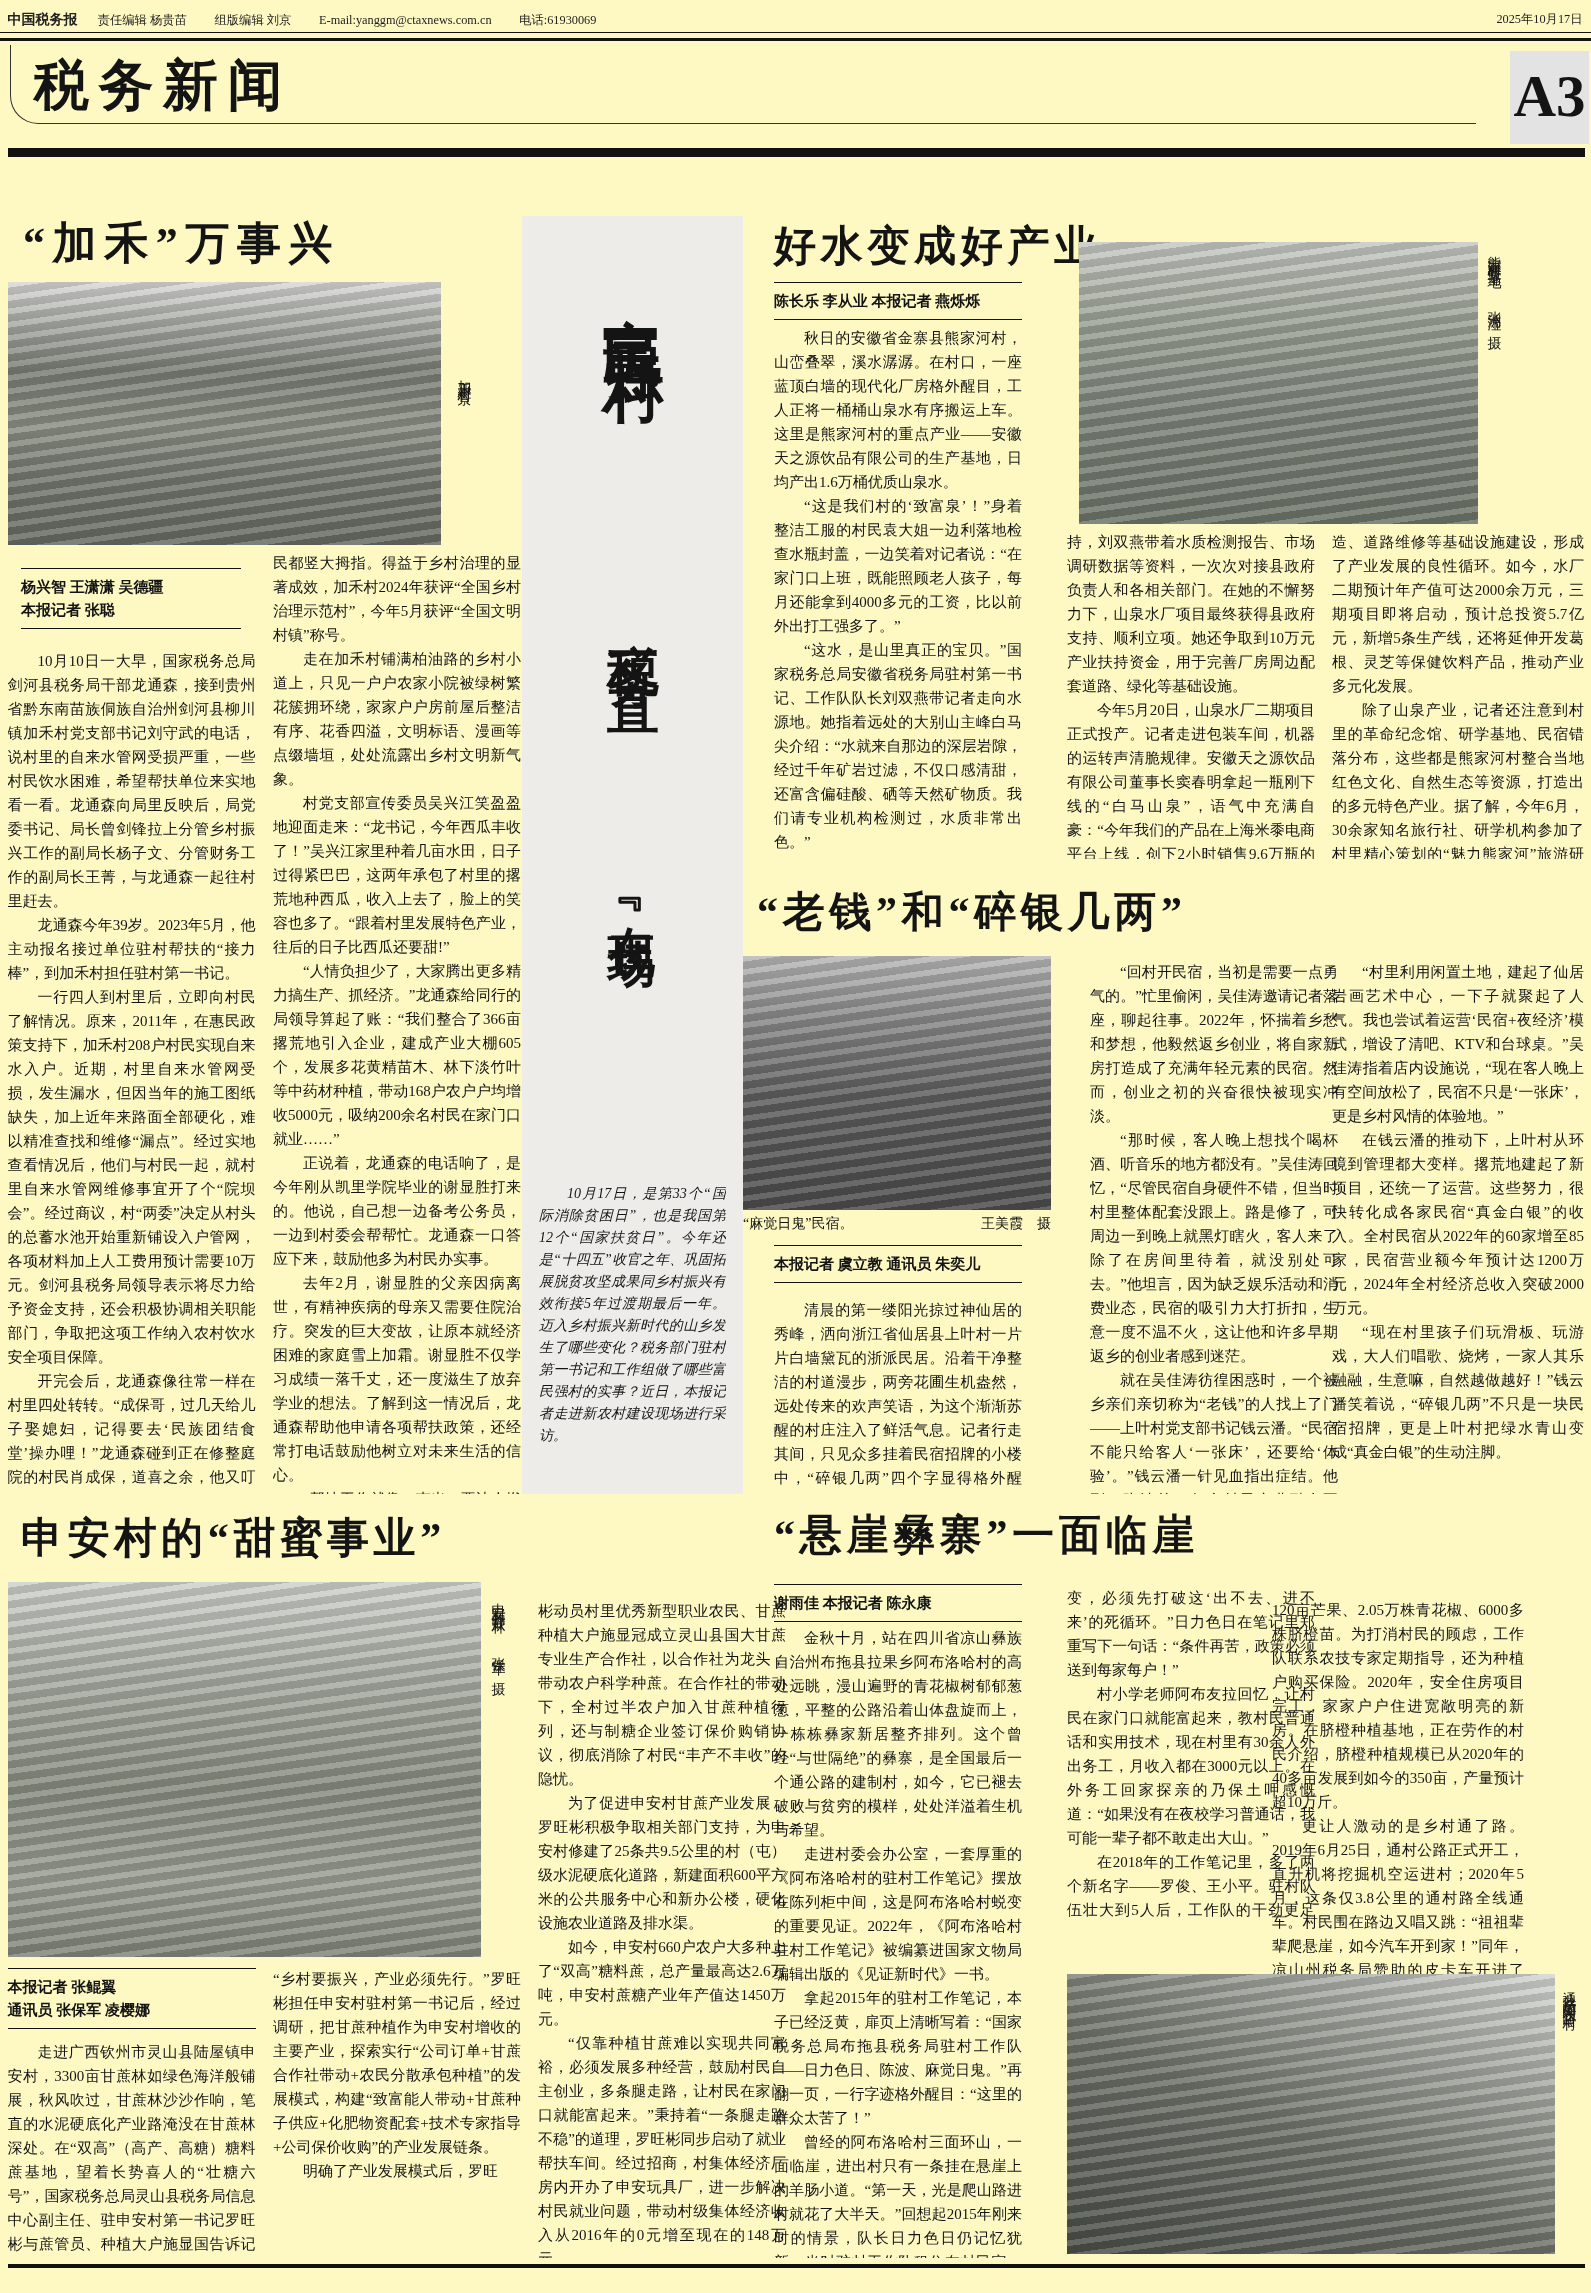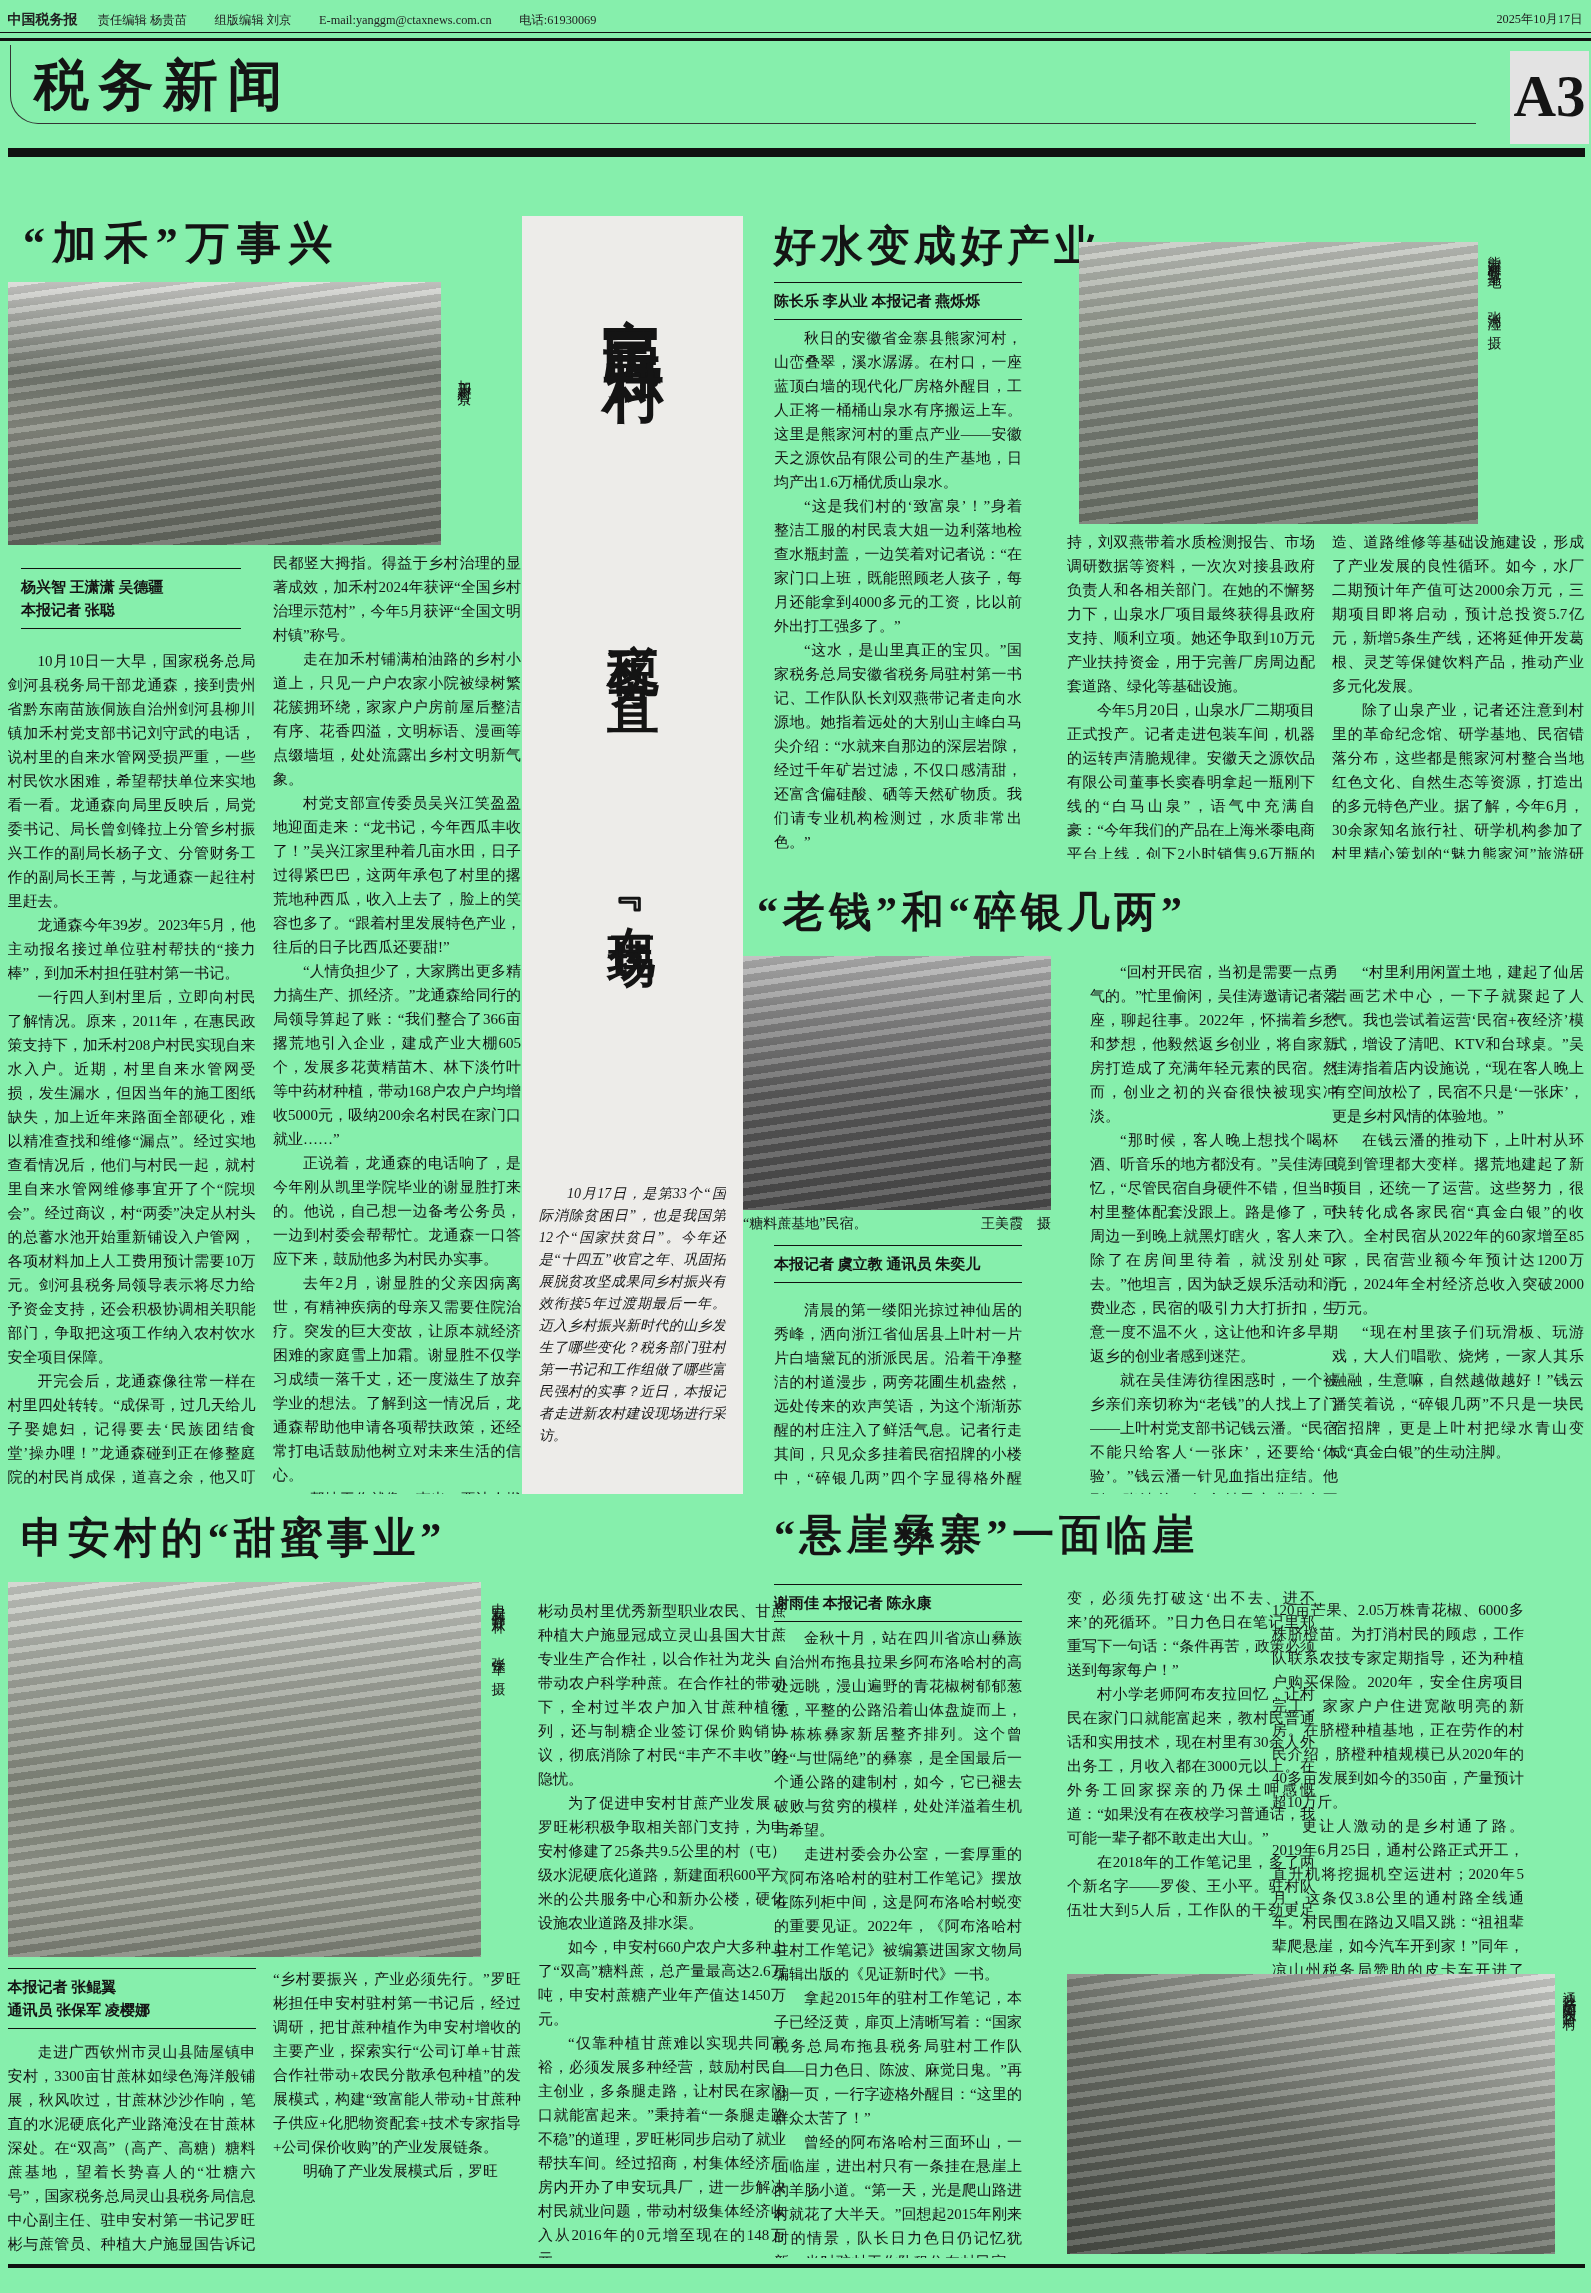--- a/index.html
+++ b/index.html
@@ -3,7 +3,7 @@
 <meta charset="utf-8">
 <style>
   html,body{margin:0;padding:0;background:#e9e9e9;}
-  #paper{position:relative;width:1592px;height:2294px;background:#86efac;color:#141414;
+  #paper{position:relative;width:1592px;height:2294px;background:#fef9c3;color:#141414;
          font-family:"Liberation Serif","DejaVu Serif",serif;overflow:hidden;text-decoration:underline;}
   .abs{position:absolute;}
   

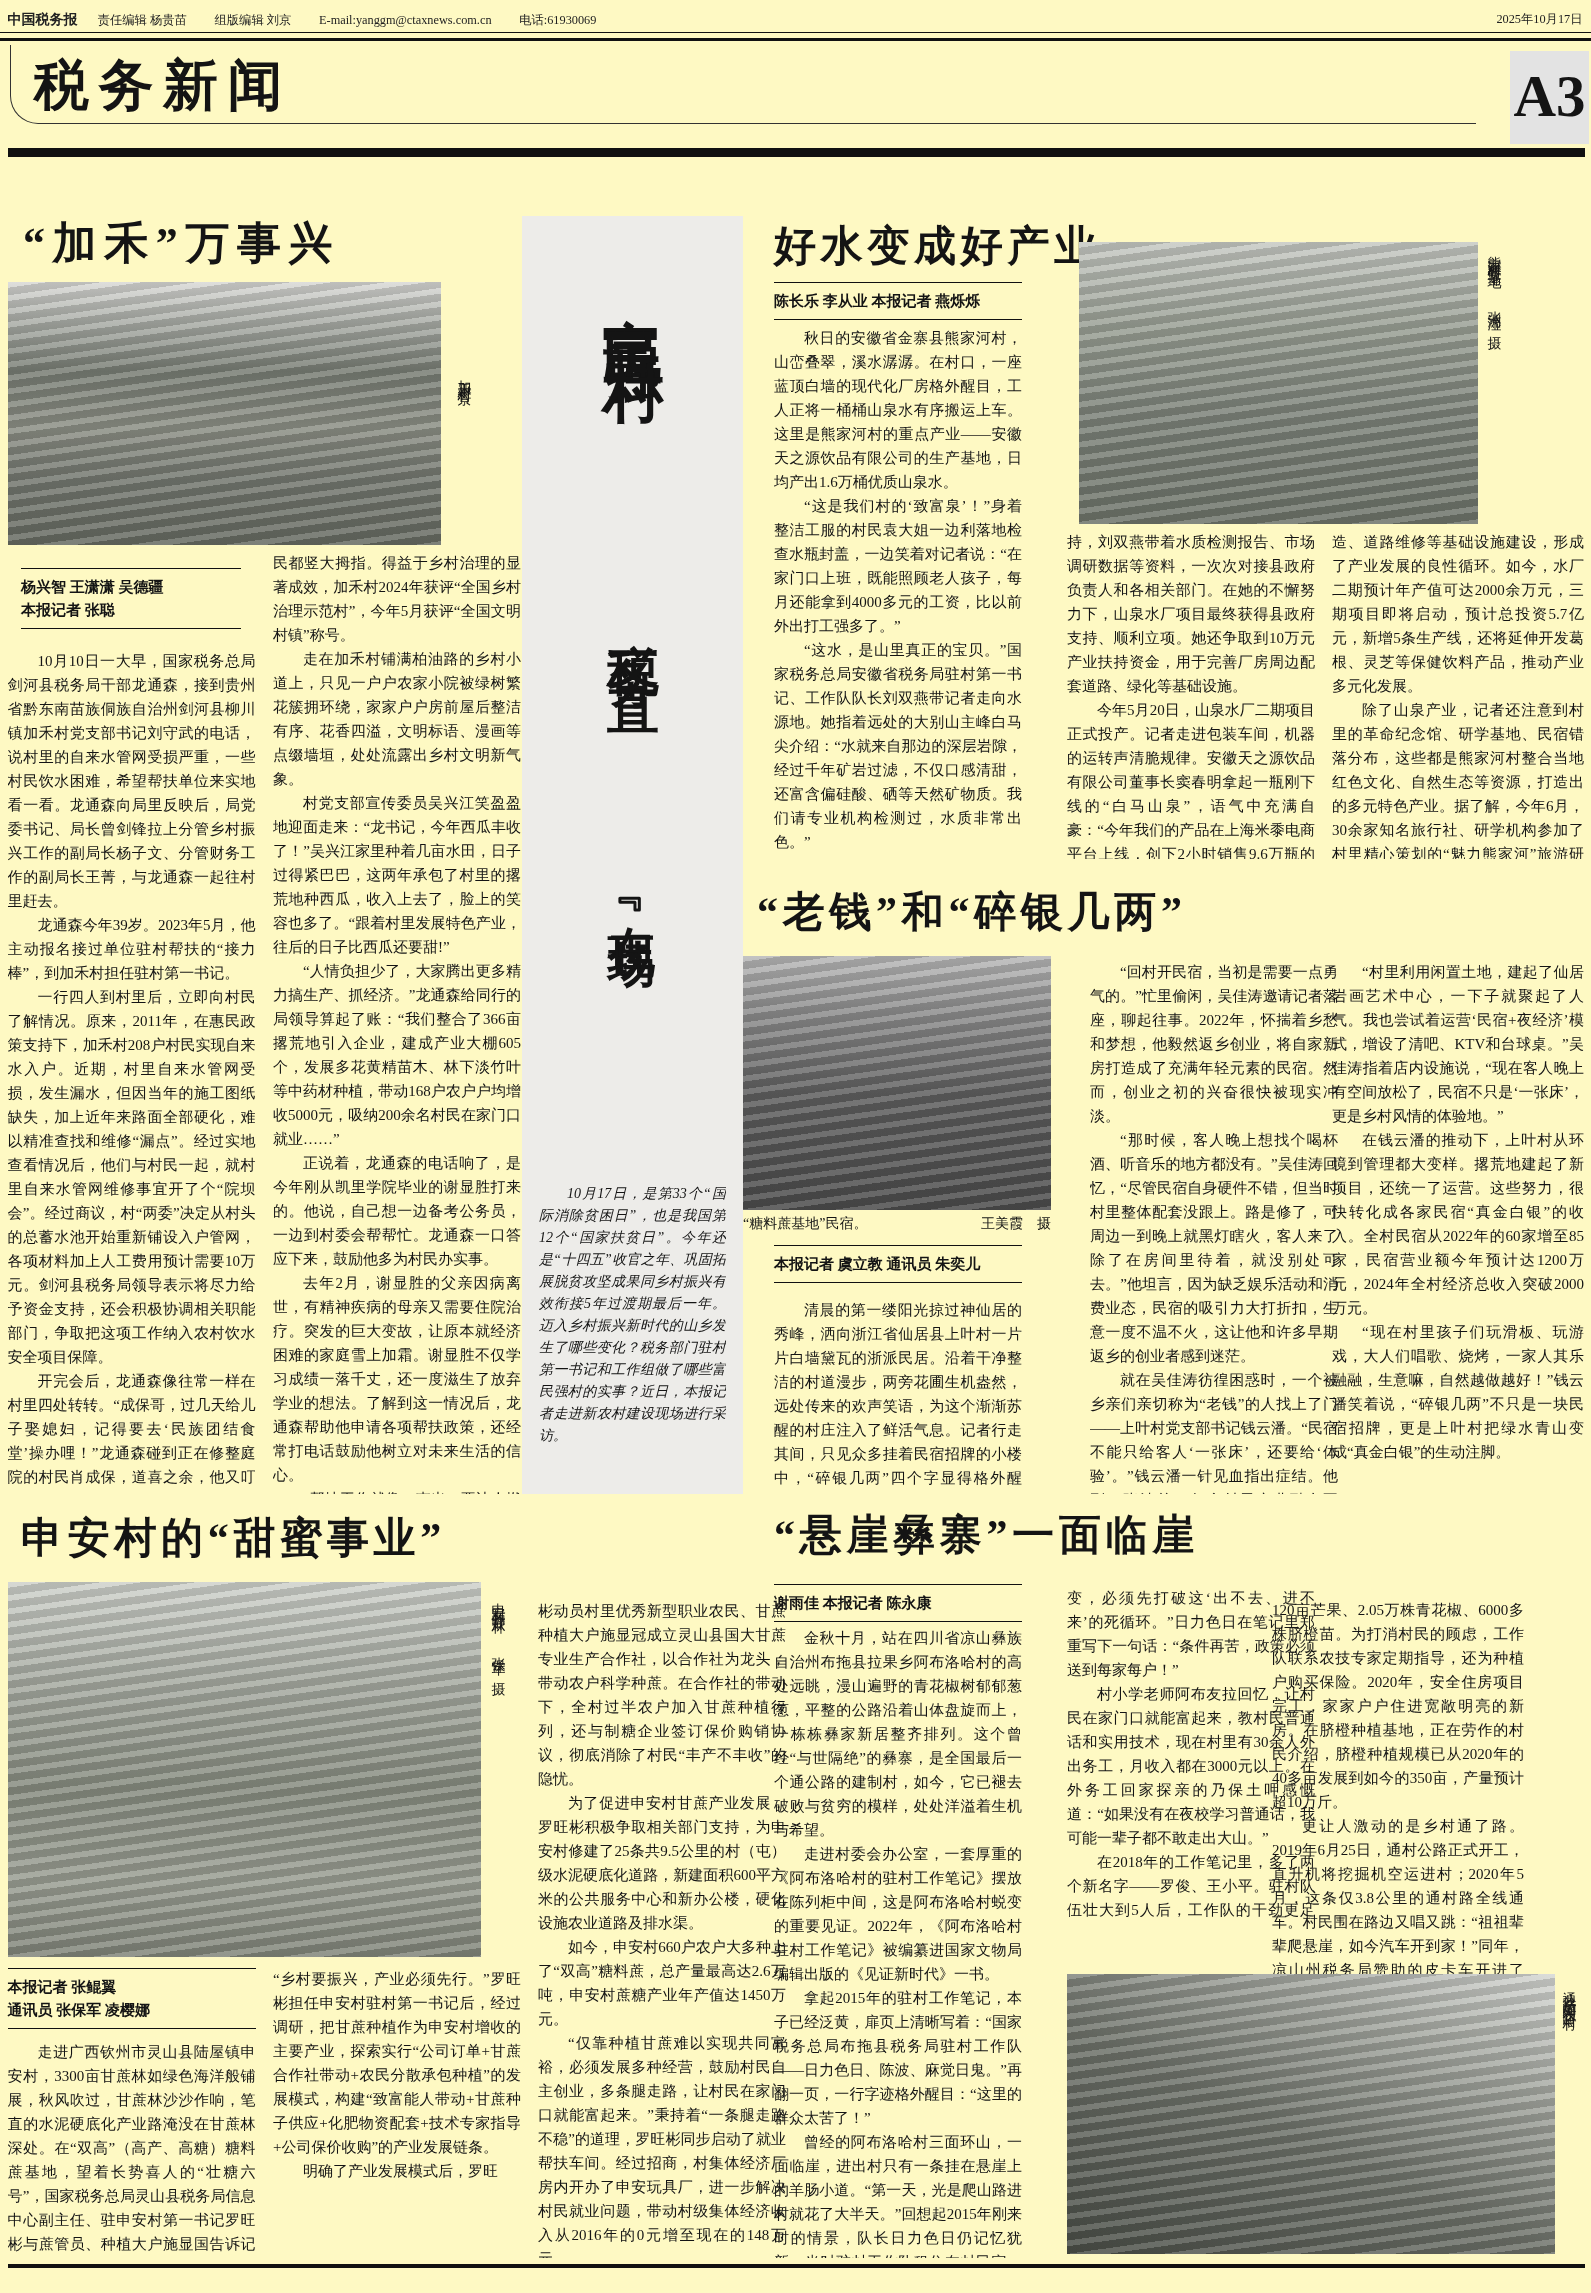--- a/index.html
+++ b/index.html
@@ -120,7 +120,7 @@
   <div class="abs headline h1b" style="left:757px;top:884px;">“老钱”和“碎银几两”</div>
   <div class="abs photo ph3" style="left:743px;top:956px;width:308px;height:254px;"></div>
   <div class="abs capline" style="left:743px;top:1215px;width:308px;">
-    <span>“糖料蔗基地”民宿。</span>
+    <span>“麻觉日鬼”民宿。</span>
     <span>王美霞　摄</span>
   </div>
   <div class="abs byline" style="left:774px;top:1245px;width:248px;">本报记者 虞立教 通讯员 朱奕儿</div>

